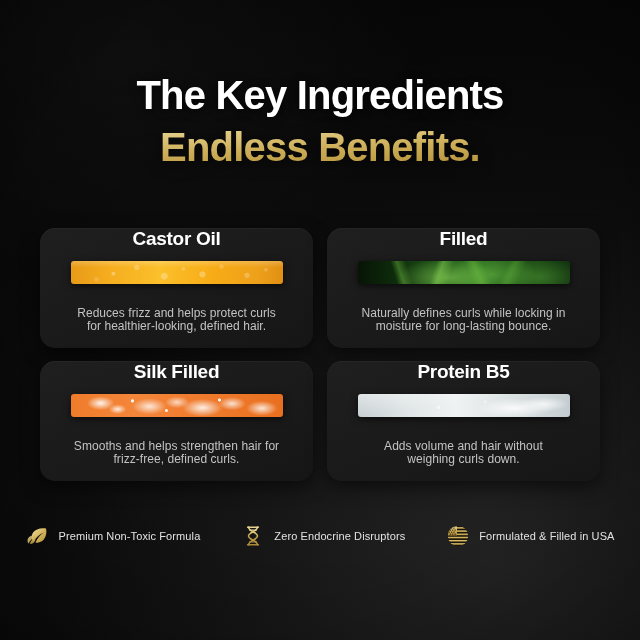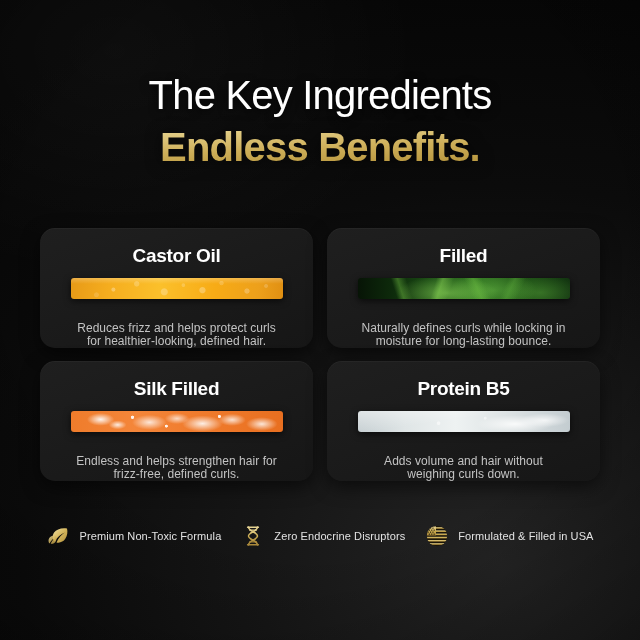--- a/index.html
+++ b/index.html
@@ -50,7 +50,7 @@
     display: block;
     font-size: 40px;
     line-height: 46px;
-    font-weight: 400;
+    font-weight: 700;
     letter-spacing: -0.8px;
     color: #ffffff;
     text-shadow: 0 2px 10px rgba(0,0,0,0.8);

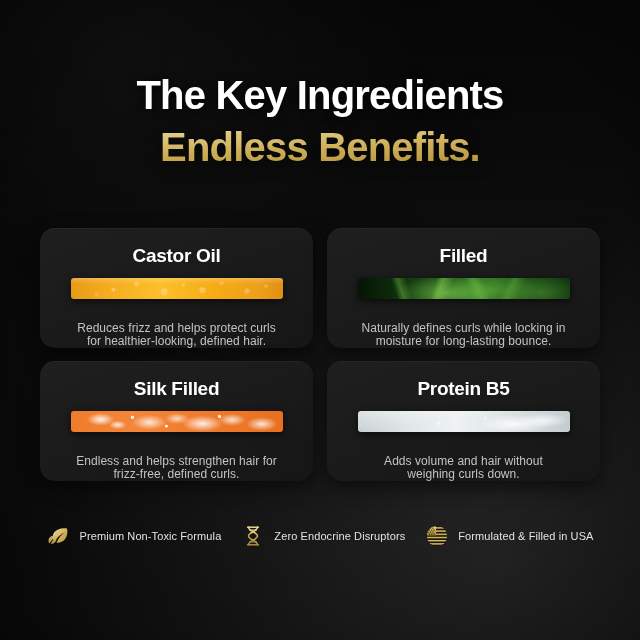--- a/index.html
+++ b/index.html
@@ -92,7 +92,6 @@
     display: flex;
     flex-direction: column;
     align-items: center;
-    padding-top: 17px;
     box-sizing: border-box;
   }
   .card-title {

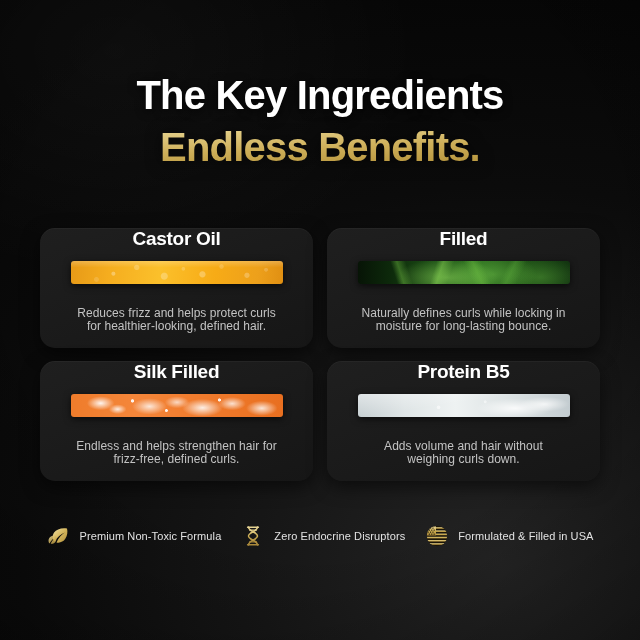--- a/index.html
+++ b/index.html
@@ -236,7 +236,7 @@
       <div class="card">
         <div class="card-title">Silk Filled</div>
         <div class="card-strip strip-silk"></div>
-        <div class="card-desc">Endless and helps strengthen hair for frizz-free, defined curls.</div>
+        <div class="card-desc">Smooths and helps strengthen hair for frizz-free, defined curls.</div>
       </div>
 
       <div class="card">

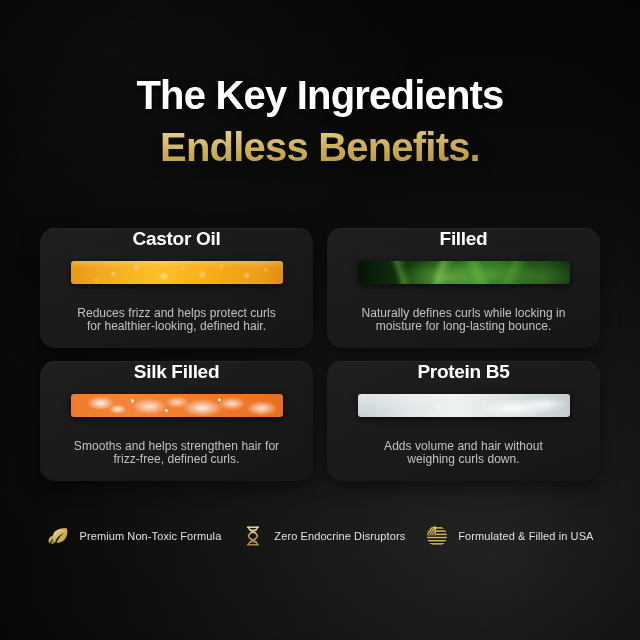--- a/index.html
+++ b/index.html
@@ -182,7 +182,7 @@
     display: flex;
     justify-content: center;
     align-items: center;
-    gap: 20px;
+    gap: 41px;
   }
   .badge {
     display: flex;

